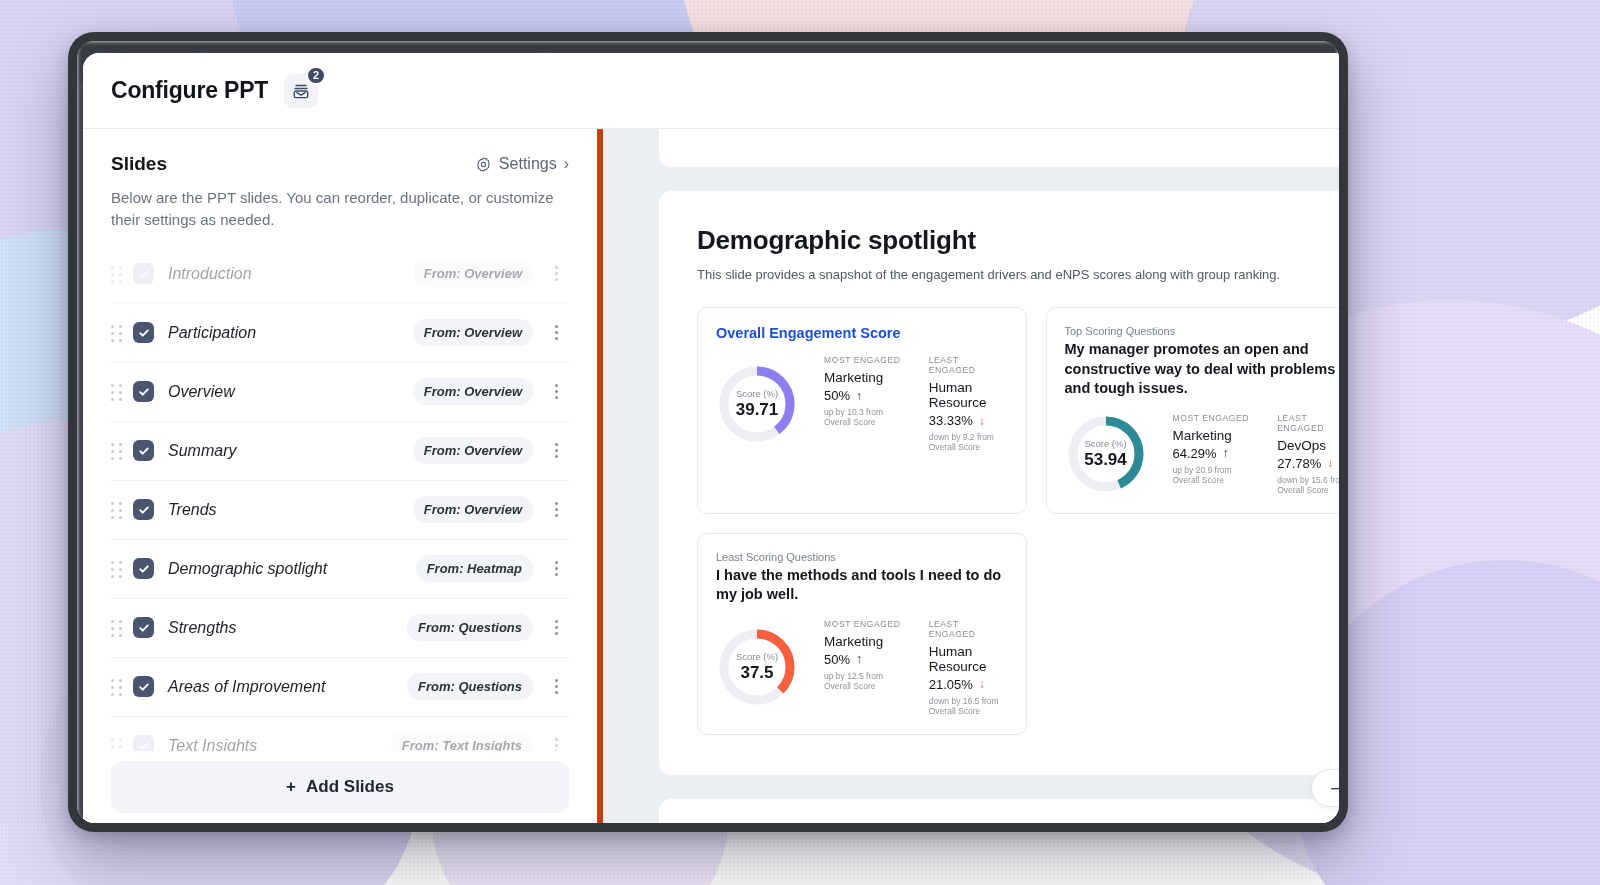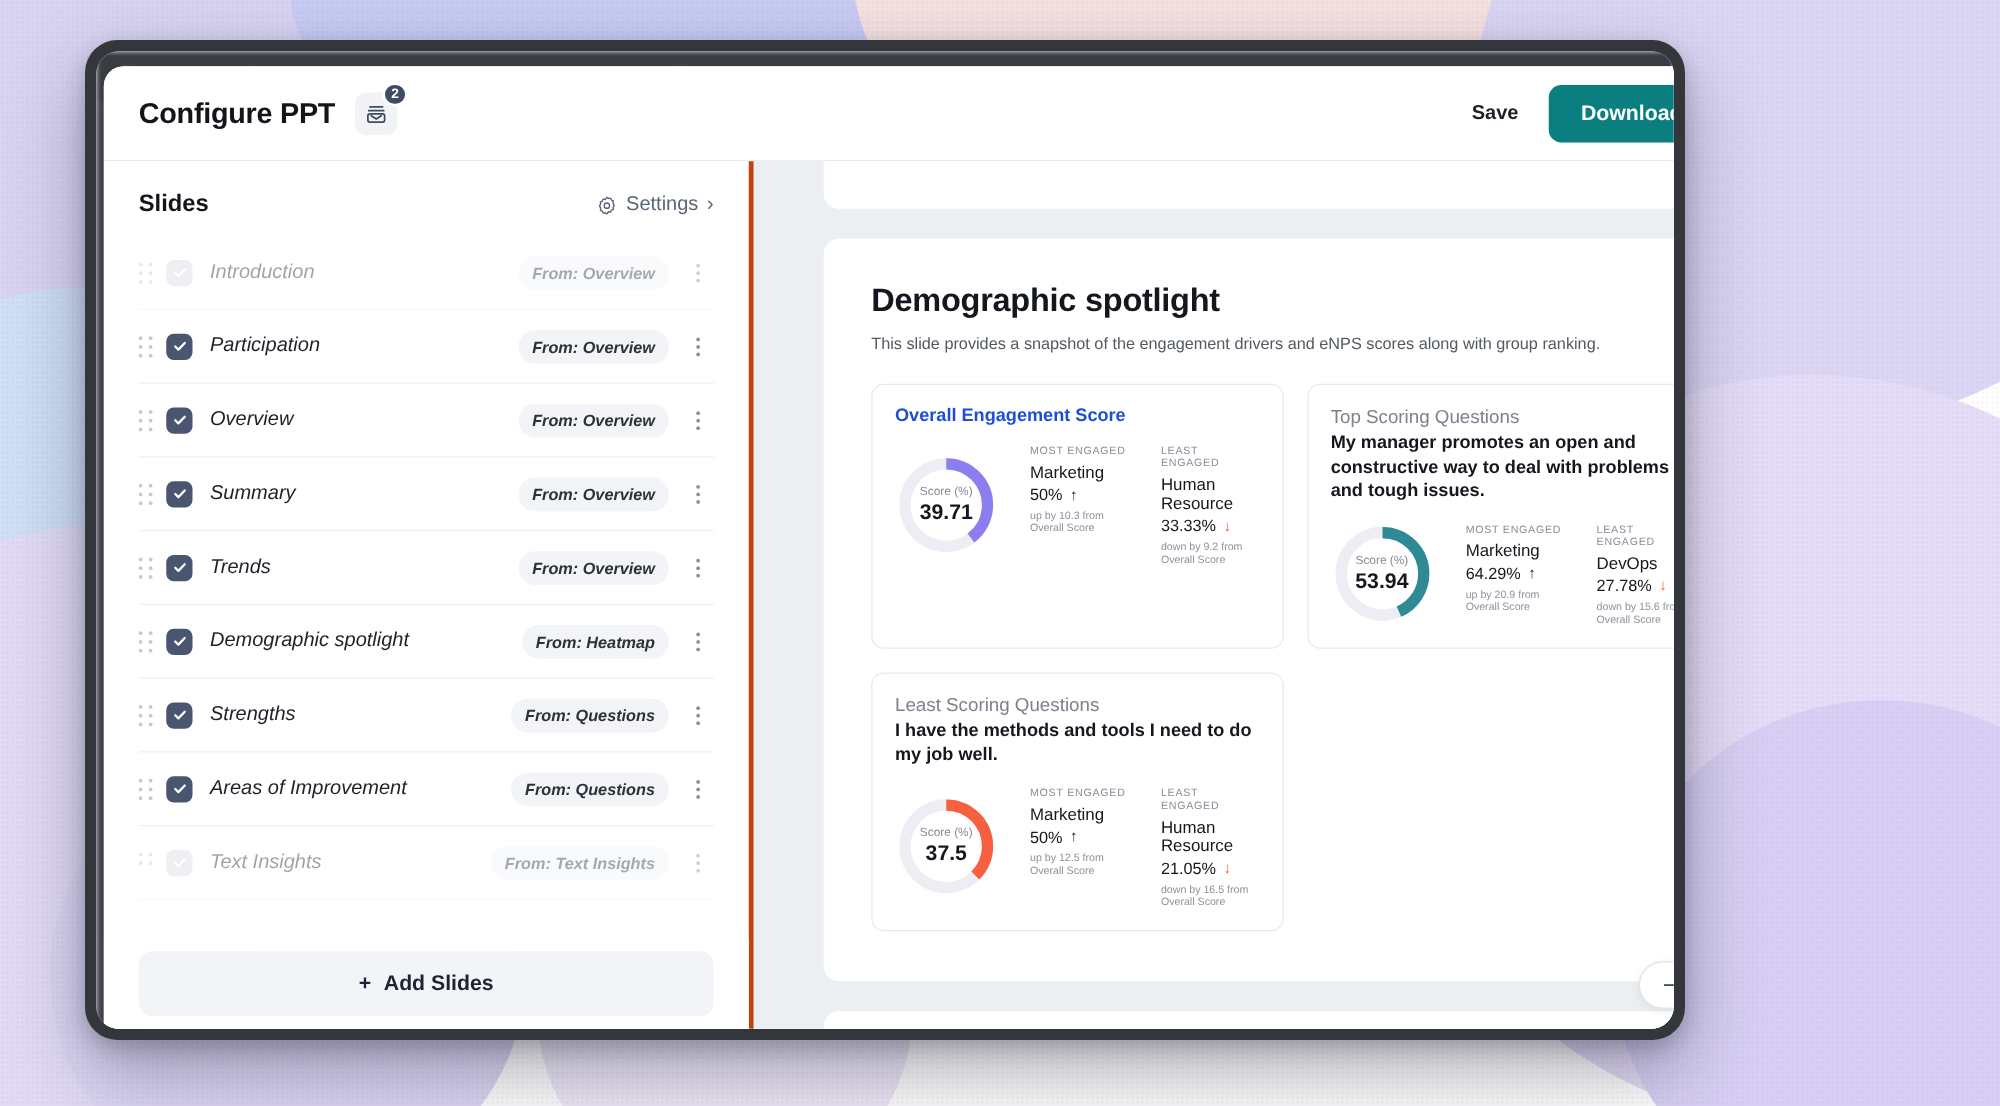--- a/index.html
+++ b/index.html
@@ -389,17 +389,6 @@
           <div class="badge-count">2</div>
         </div>
 
-        <div class="header-right">
-          <button class="btn-save">Save</button>
-          <button class="btn-download">Download</button>
-          <div class="hdr-divider"></div>
-          <button class="btn-close">
-            <svg width="17" height="17" viewBox="0 0 17 17">
-              <line x1="2" y1="2" x2="15" y2="15" stroke="#2b2f36" stroke-width="1.5" stroke-linecap="round"></line>
-              <line x1="15" y1="2" x2="2" y2="15" stroke="#2b2f36" stroke-width="1.5" stroke-linecap="round"></line>
-            </svg>
-          </button>
-        </div>
       </div>
 
       <div class="modal-body">

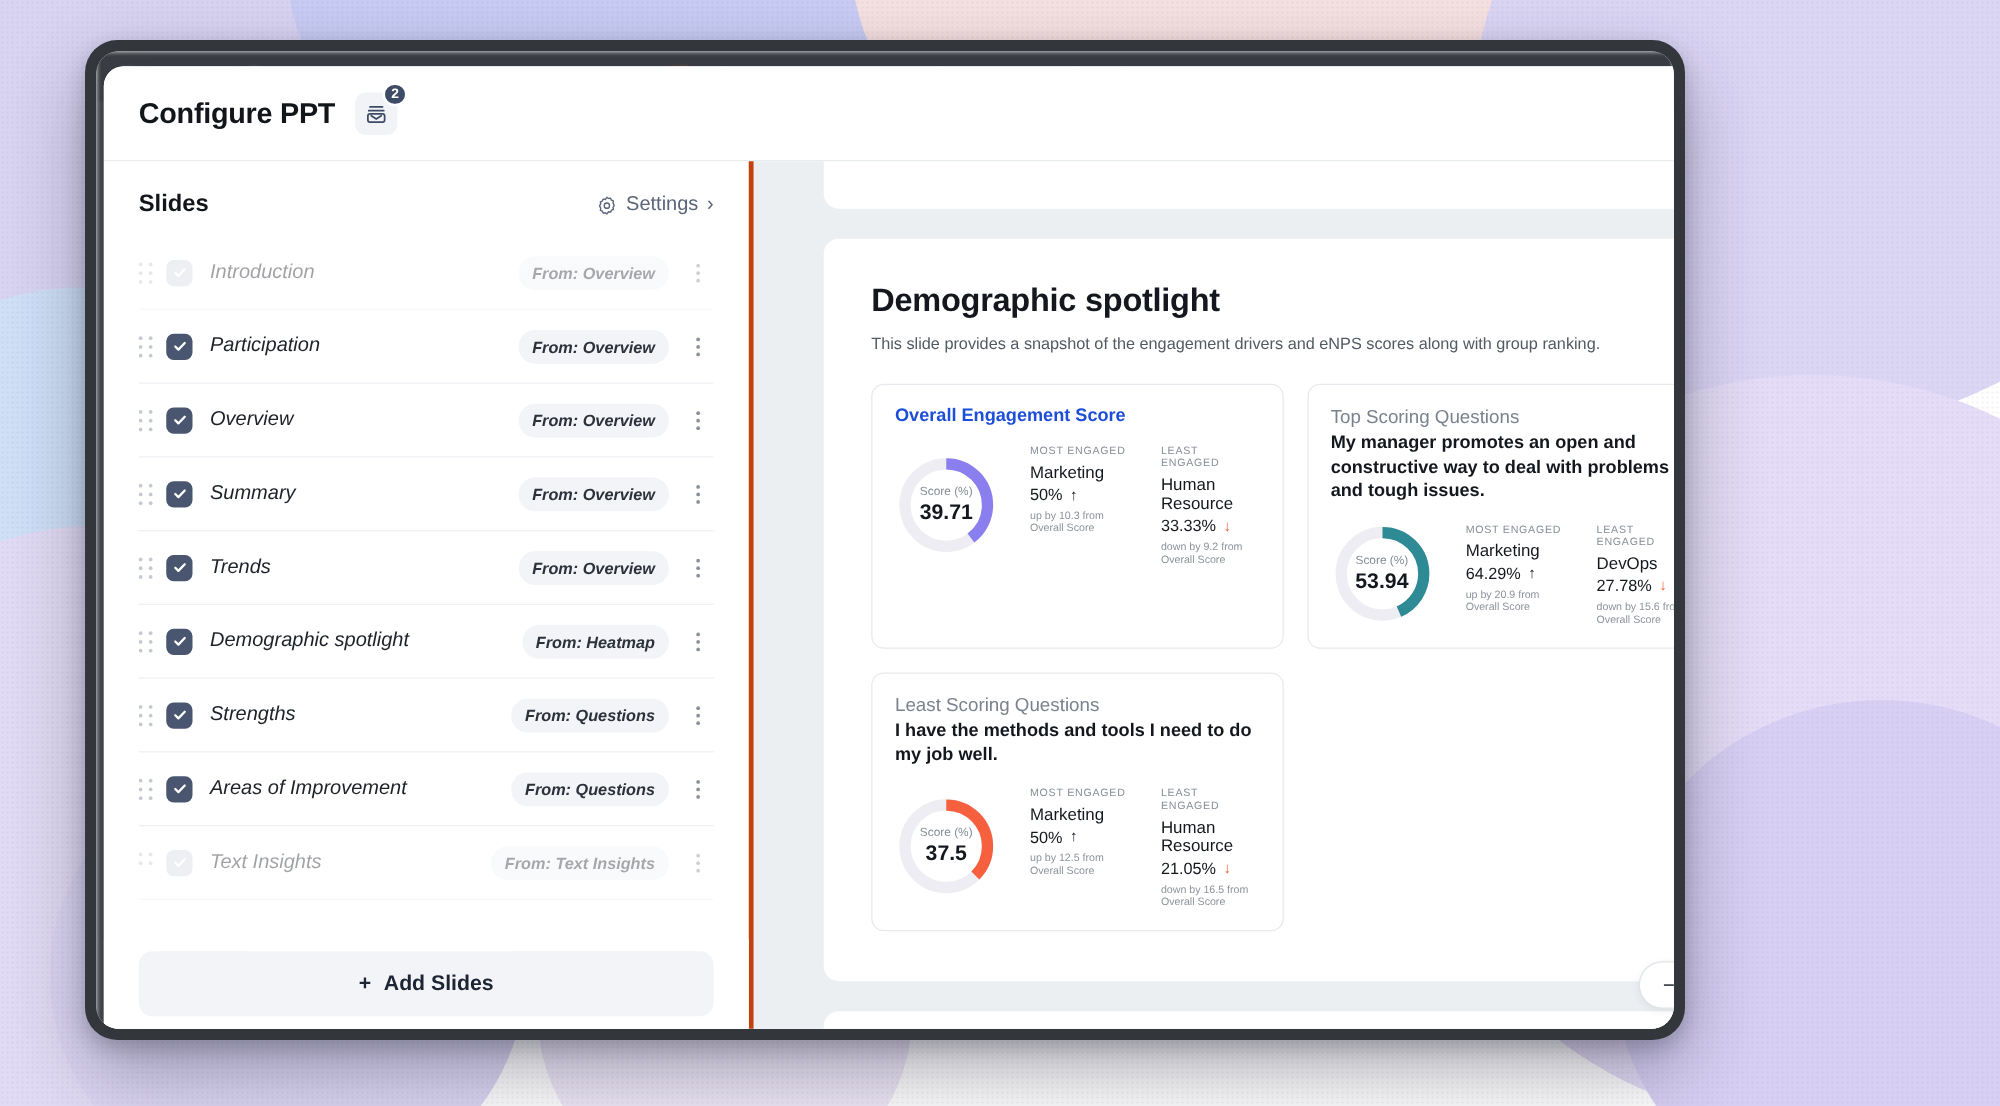--- a/index.html
+++ b/index.html
@@ -163,7 +163,7 @@
   
   .slides-panel {
     width: 520px; flex: 0 0 520px;
-    border-right: 4px solid #c2410c;
+    border-right: 6px solid #c2410c;
     display: flex; flex-direction: column;
     background: #fff;
     position: relative;

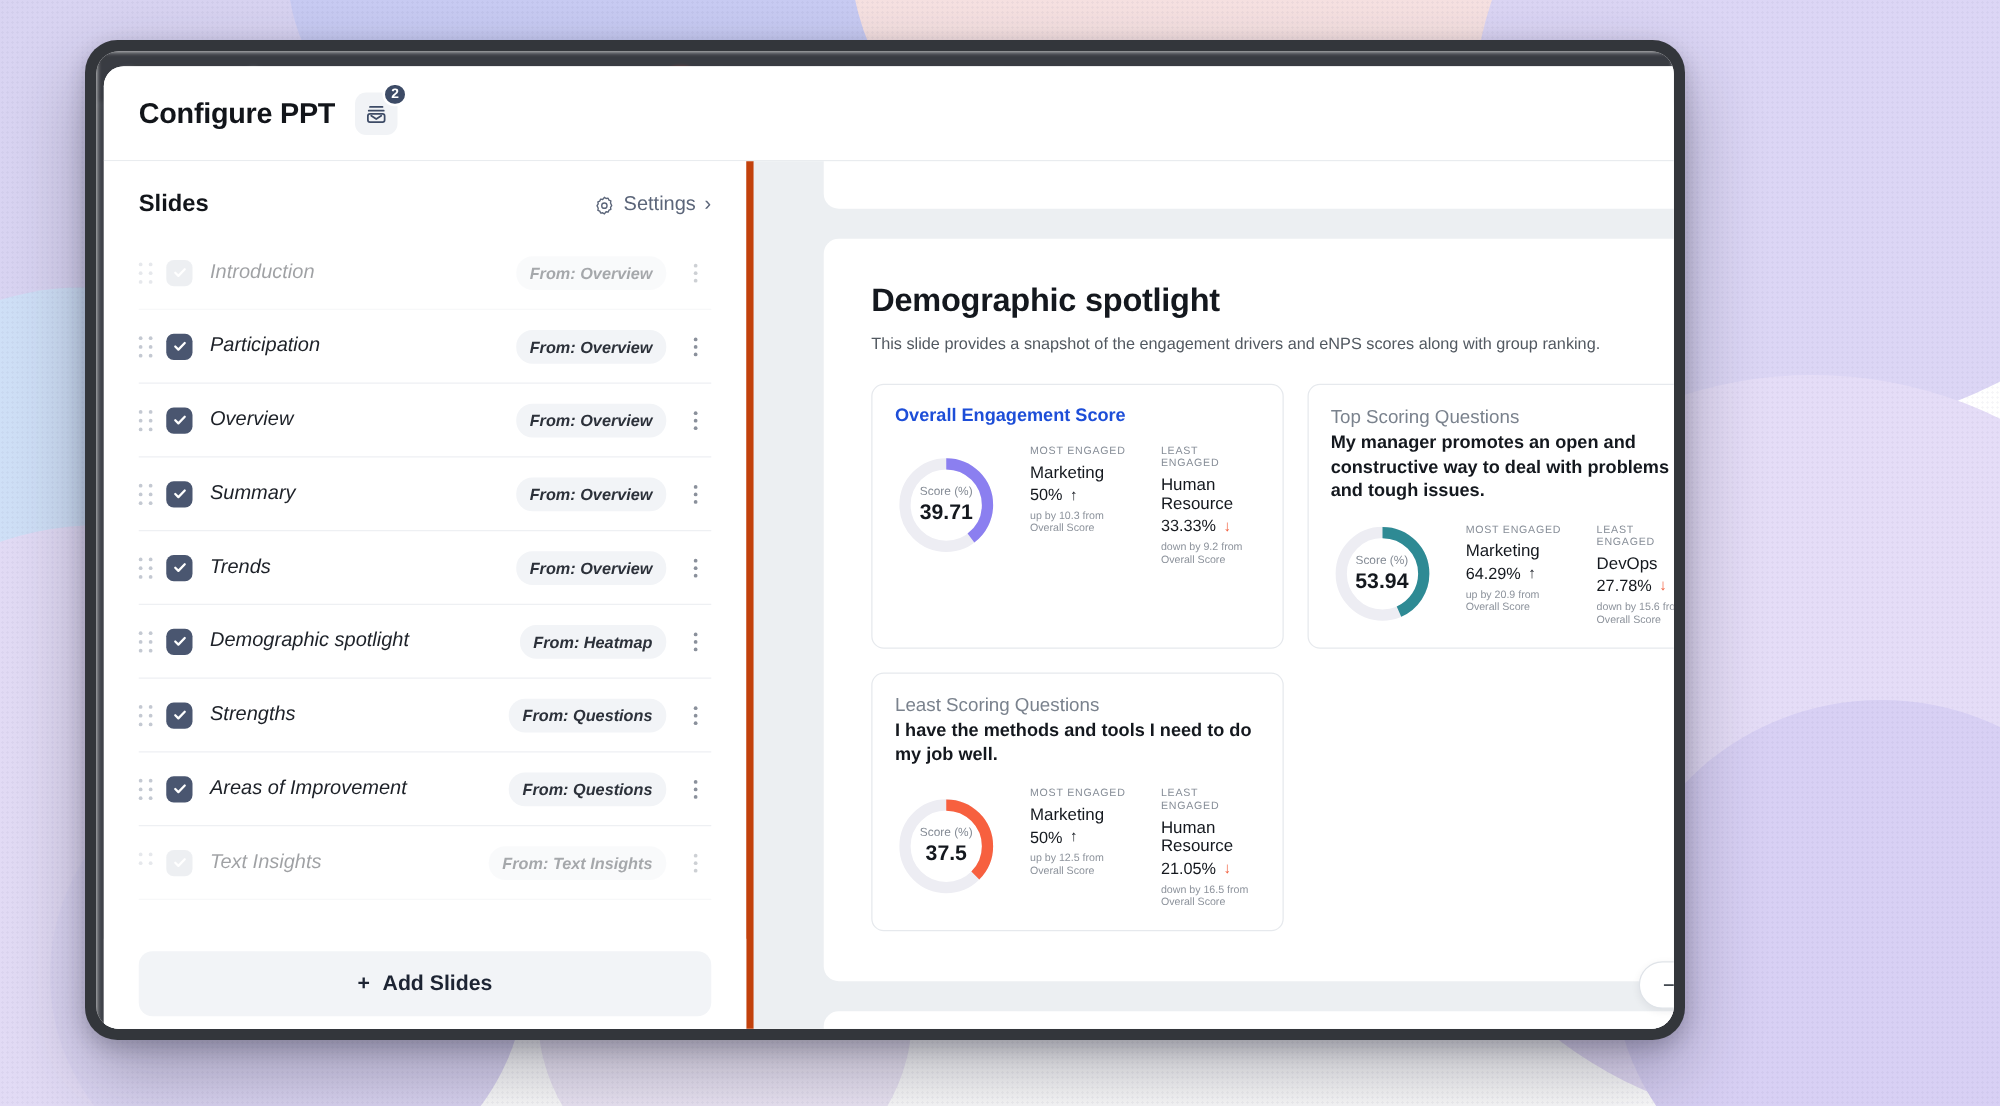--- a/index.html
+++ b/index.html
@@ -406,6 +406,7 @@
                 <span>›</span>
               </div>
             </div>
+            <div class="slides-sub">Below are the PPT slides. You can reorder, duplicate, or customize their settings as needed.</div>
           </div>
 
           <div class="slides-list" id="slides-list">

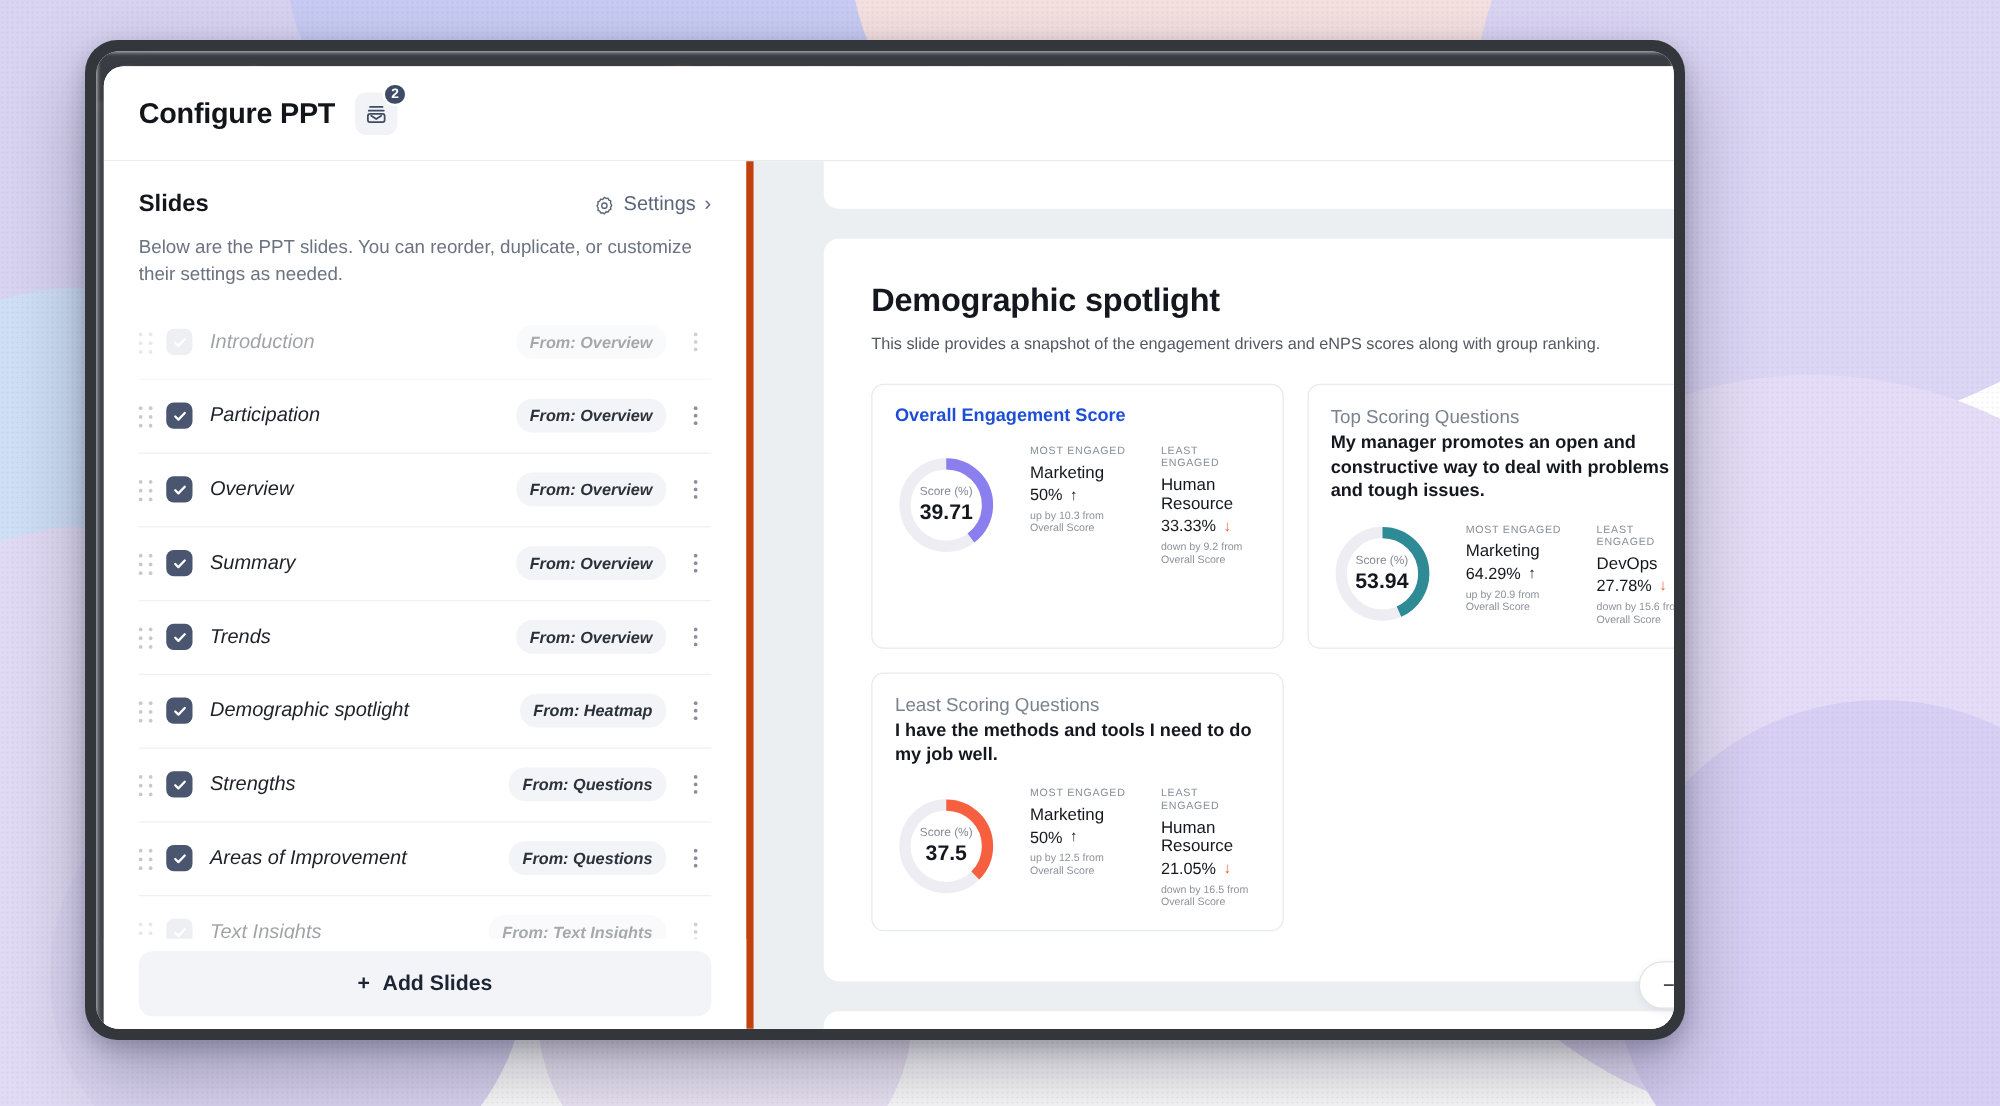--- a/index.html
+++ b/index.html
@@ -273,7 +273,7 @@
     background: #fff;
     min-height: 165px;
   }
-  .mc-eyebrow { font-size: 15px; color: #7a828d; margin-bottom: 3px; }
+  .mc-eyebrow { font-size: 11px; color: #7a828d; margin-bottom: 3px; }
   .mc-title-bold { font-size: 14.5px; font-weight: 700; color: #14181e; line-height: 1.35; }
   .mc-title-plain { font-size: 14.5px; font-weight: 700; color: #1d4ed8; }
 

